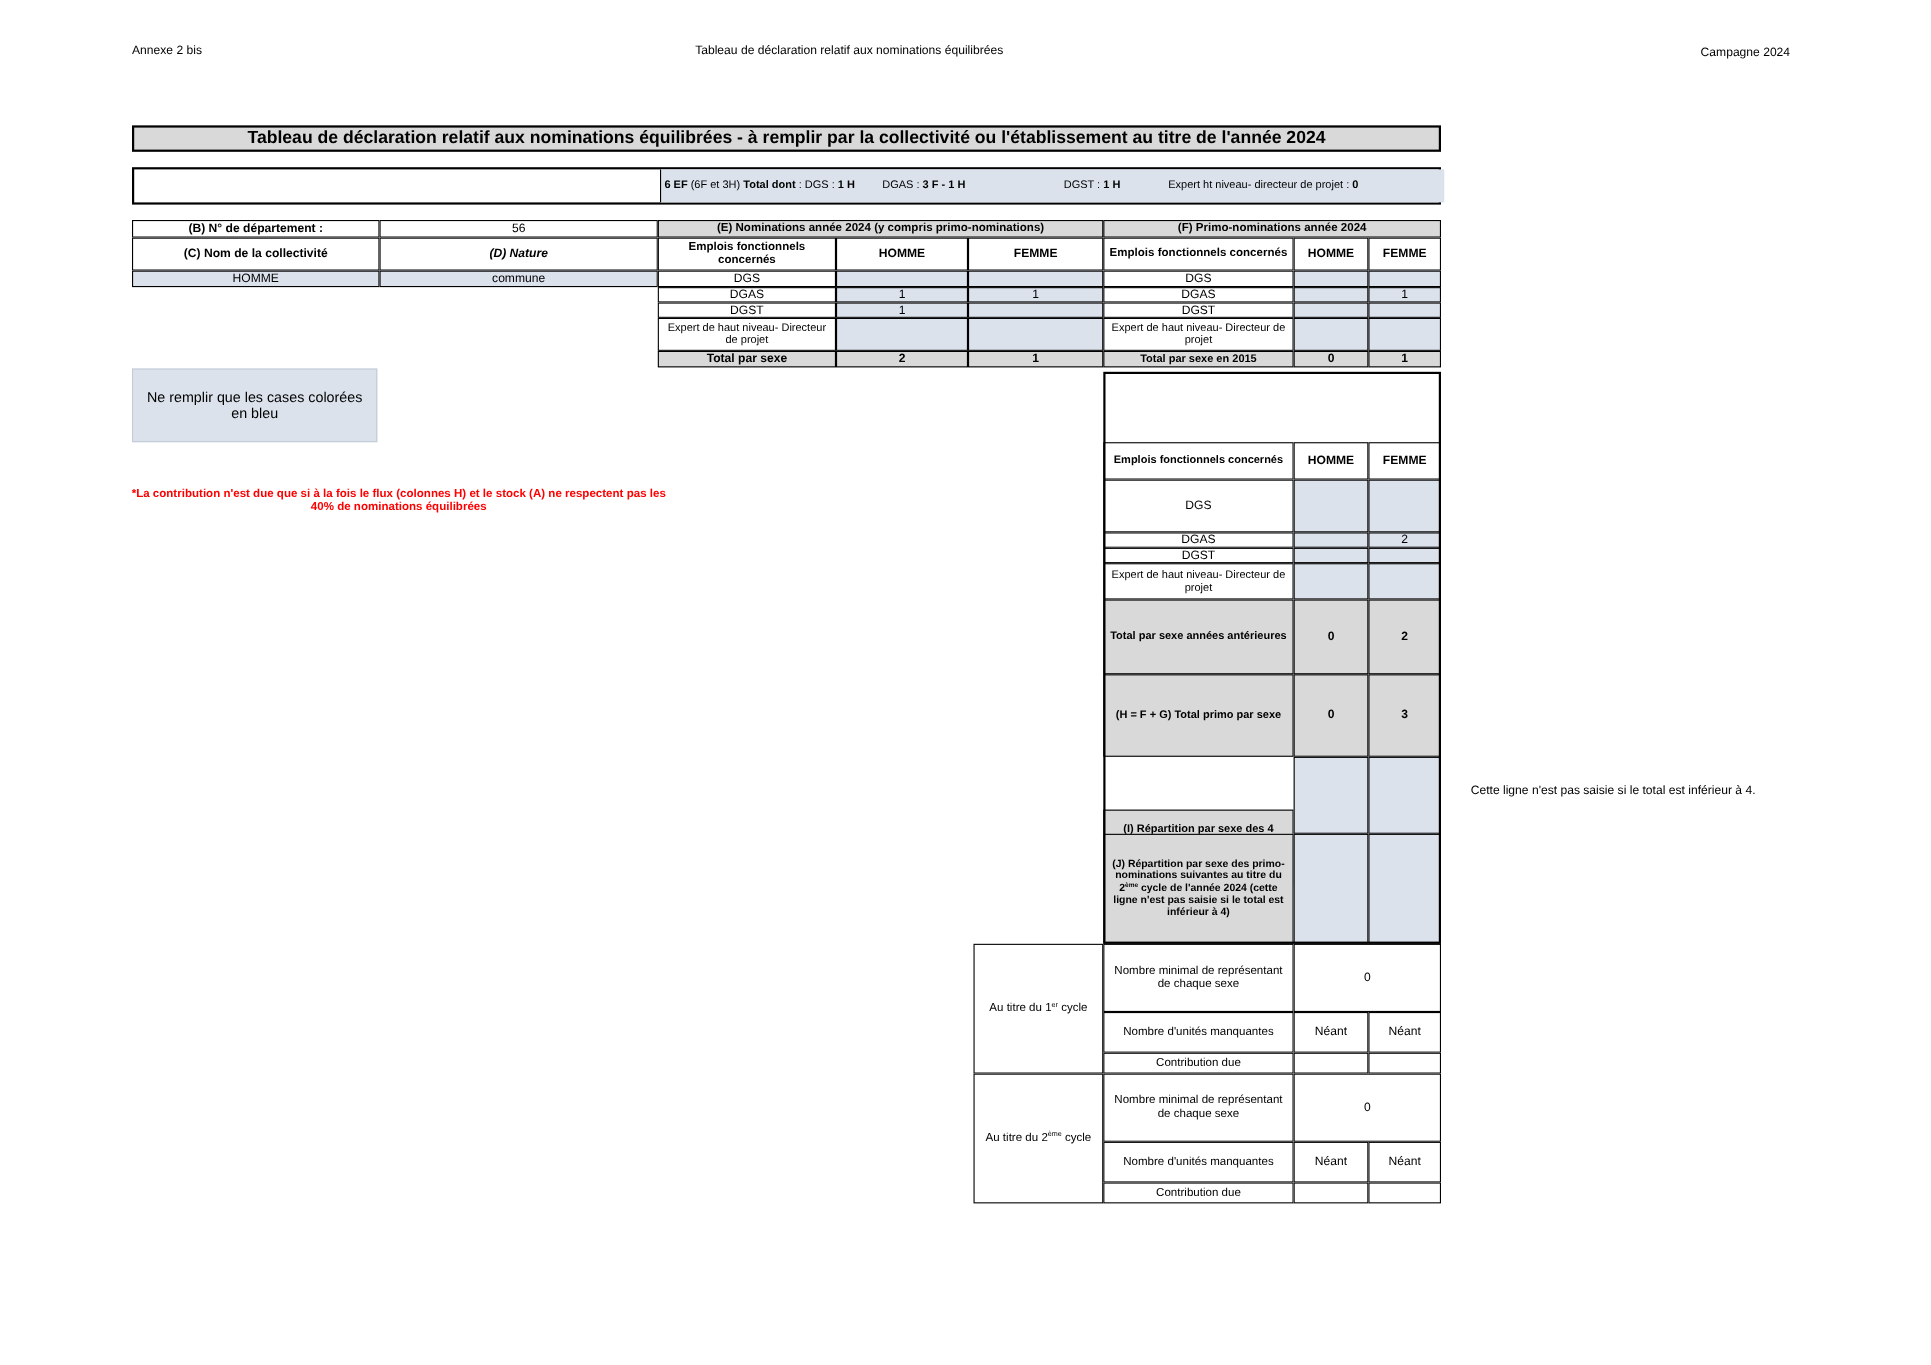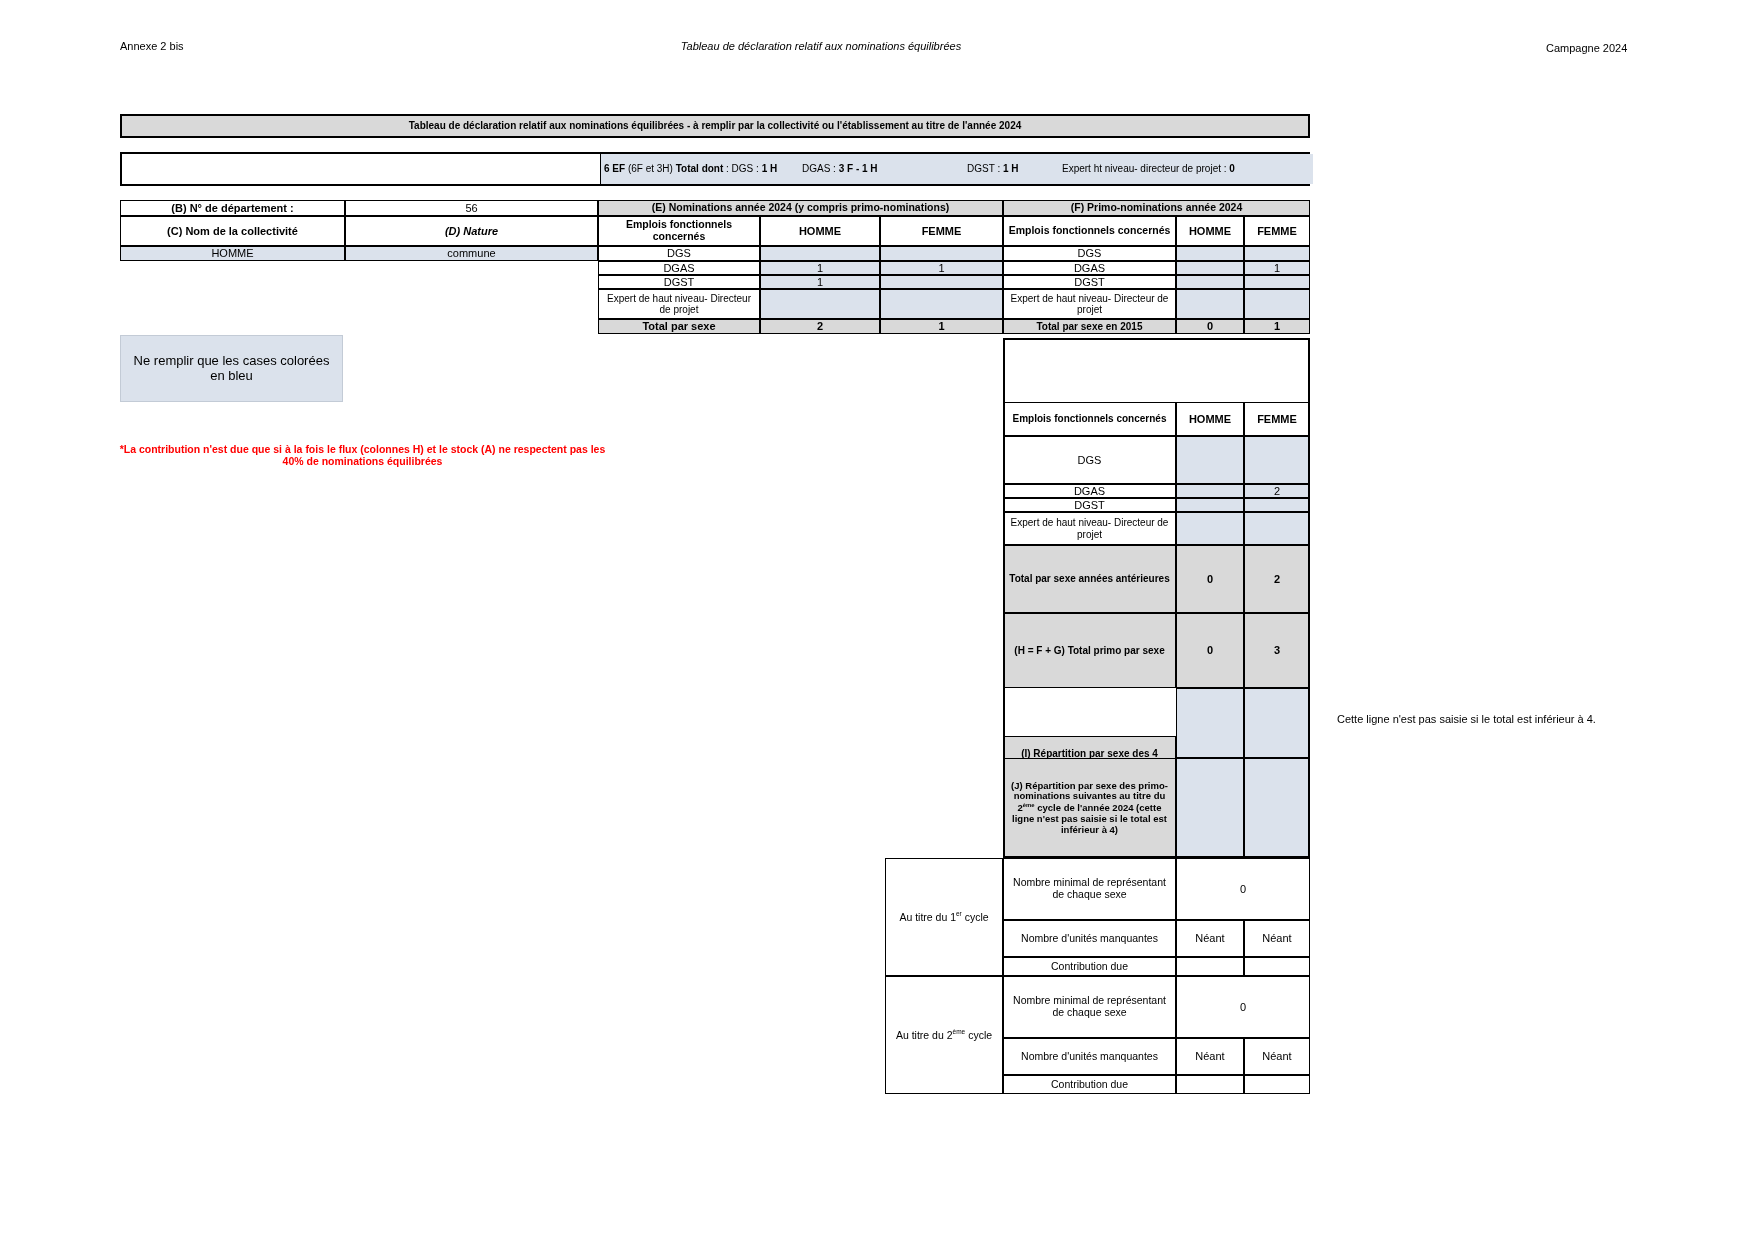--- a/index.html
+++ b/index.html
@@ -29,7 +29,7 @@
 <div class="page">
 
   <div class="nb" style="left:120px;top:40px;">Annexe 2 bis</div>
-  <div class="nb center" style="left:621px;top:40px;width:400px;font-style:italic;">Tableau de déclaration relatif aux nominations équilibrées</div>
+  <div class="nb center" style="left:572px;top:40px;width:400px;">Tableau de déclaration relatif aux nominations équilibrées</div>
   <div class="nb" style="left:1546px;top:42px;">Campagne 2024</div>
 
   <div class="cell gray bold thick" style="left:120px;top:114px;width:1190px;height:24px;font-size:10px;">Tableau de déclaration relatif aux nominations équilibrées - à remplir par la collectivité ou l'établissement au titre de l'année 2024</div>

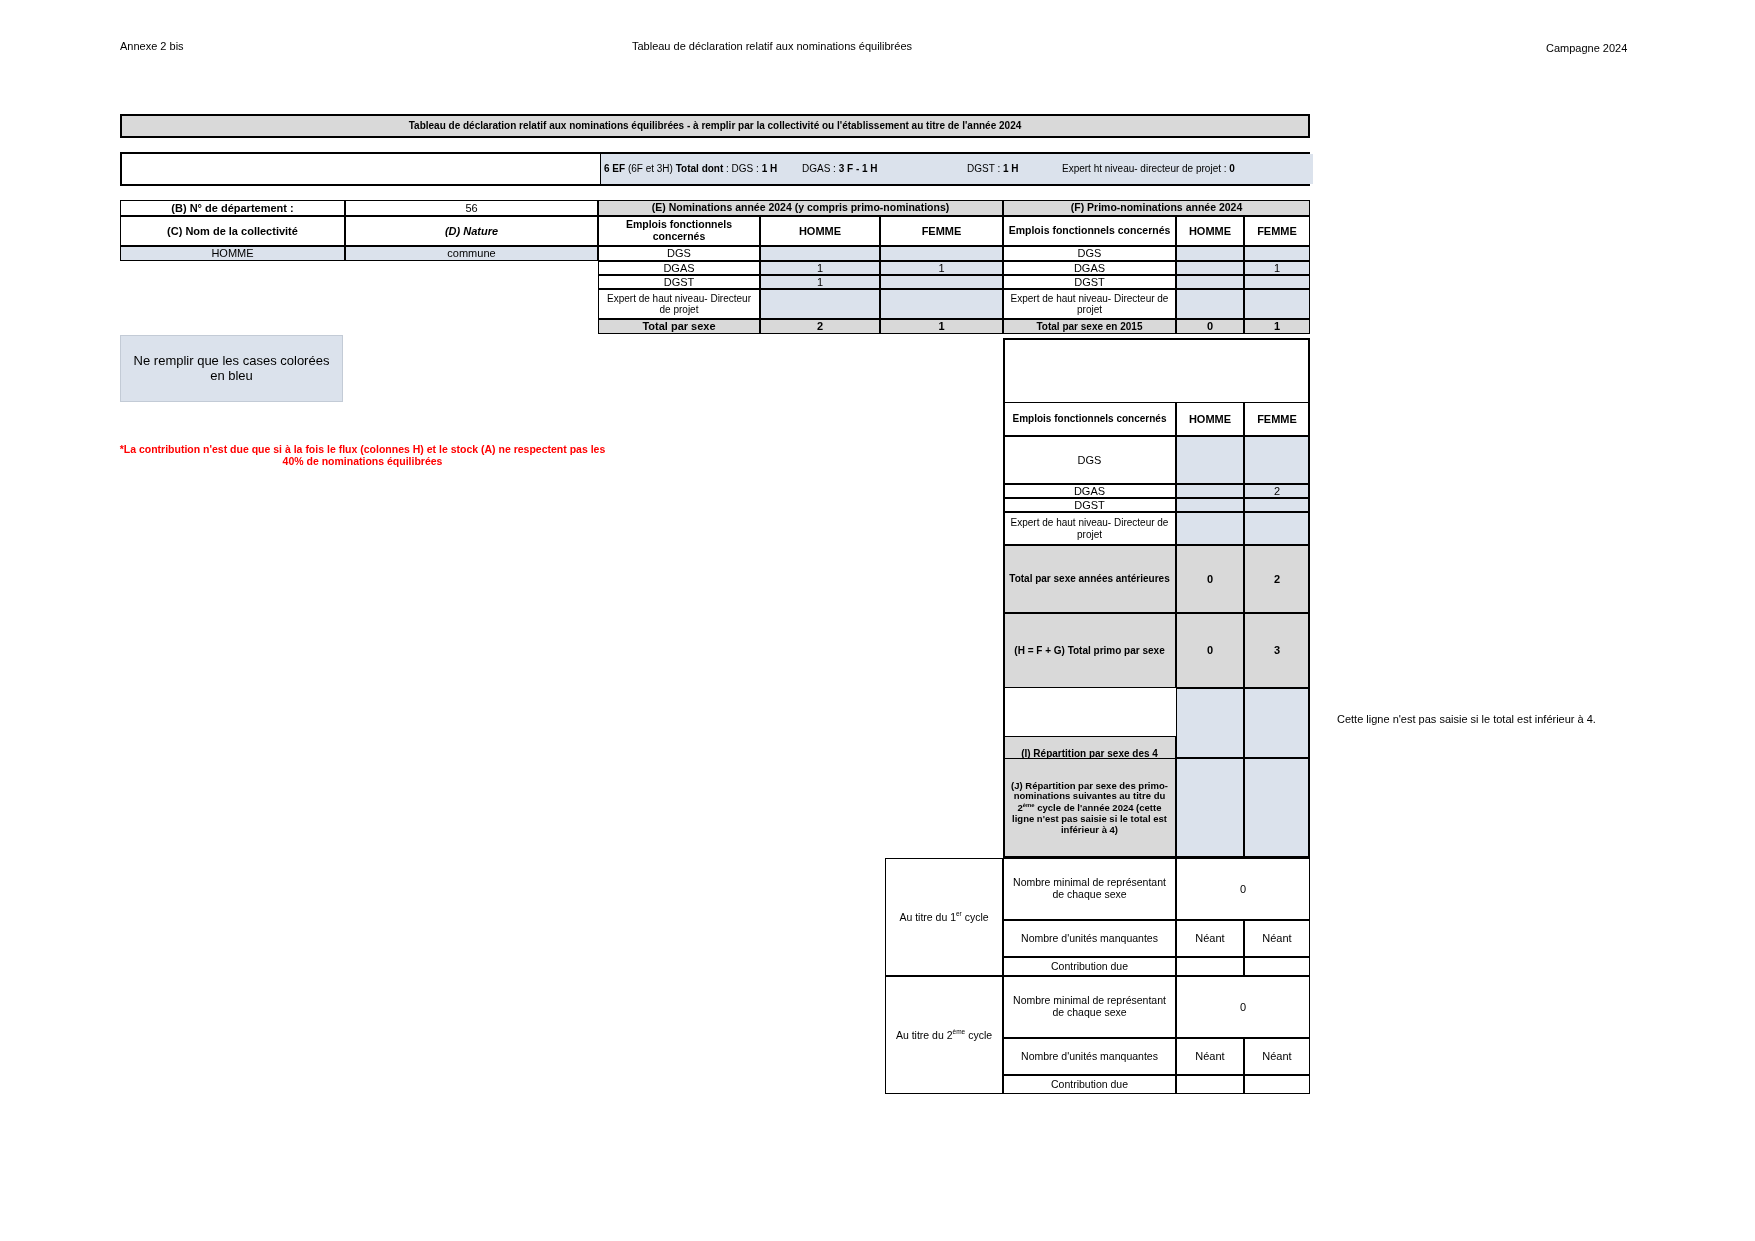--- a/index.html
+++ b/index.html
@@ -32,7 +32,7 @@
   <div class="nb center" style="left:572px;top:40px;width:400px;">Tableau de déclaration relatif aux nominations équilibrées</div>
   <div class="nb" style="left:1546px;top:42px;">Campagne 2024</div>
 
-  <div class="cell gray bold thick" style="left:120px;top:114px;width:1190px;height:24px;font-size:10px;">Tableau de déclaration relatif aux nominations équilibrées - à remplir par la collectivité ou l'établissement au titre de l'année 2024</div>
+  <div class="cell gray bold thick" style="left:120px;top:114px;width:1190px;height:24px;font-size:16px;">Tableau de déclaration relatif aux nominations équilibrées - à remplir par la collectivité ou l'établissement au titre de l'année 2024</div>
 
   <div class="cell thick" style="left:120px;top:152px;width:1190px;height:34px;padding:0;">
     <div style="position:absolute;left:478px;top:0;width:712px;height:100%;background:#dbe2ec;border-left:1px solid #000;"></div>

